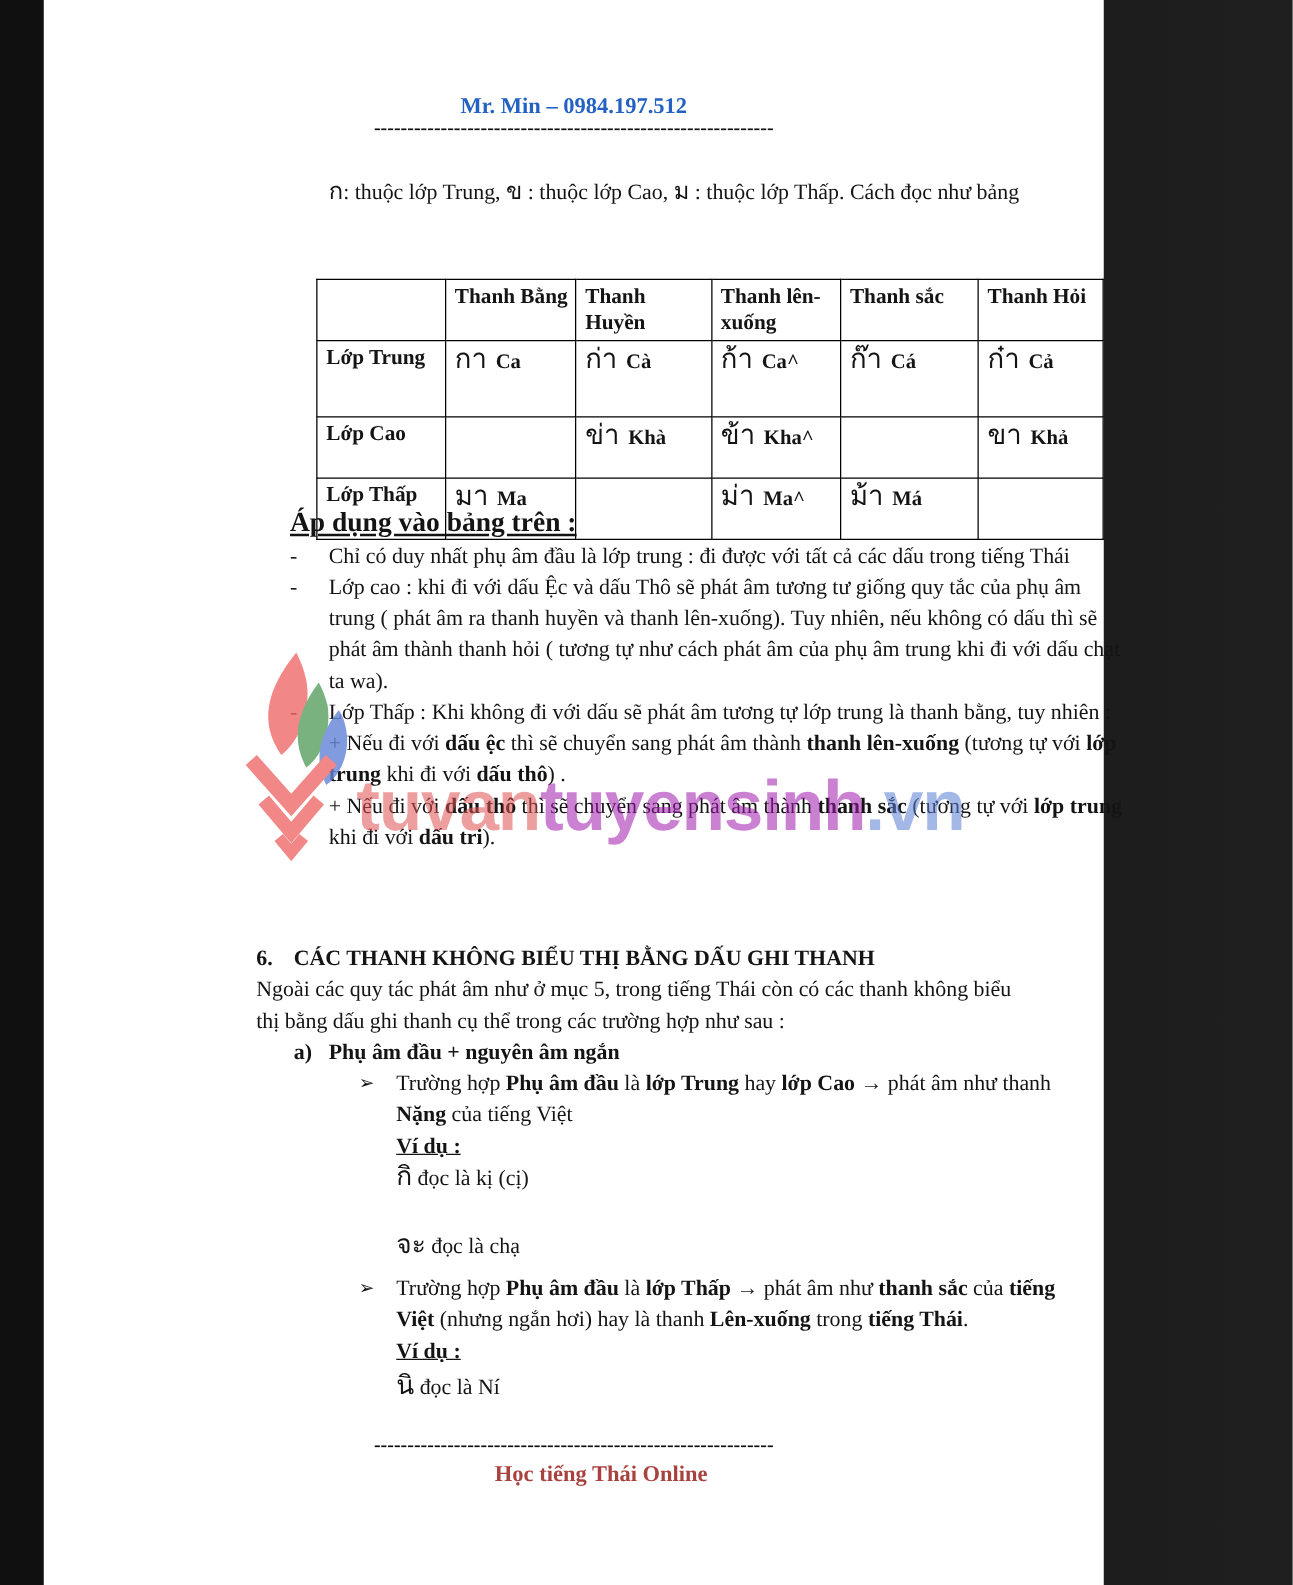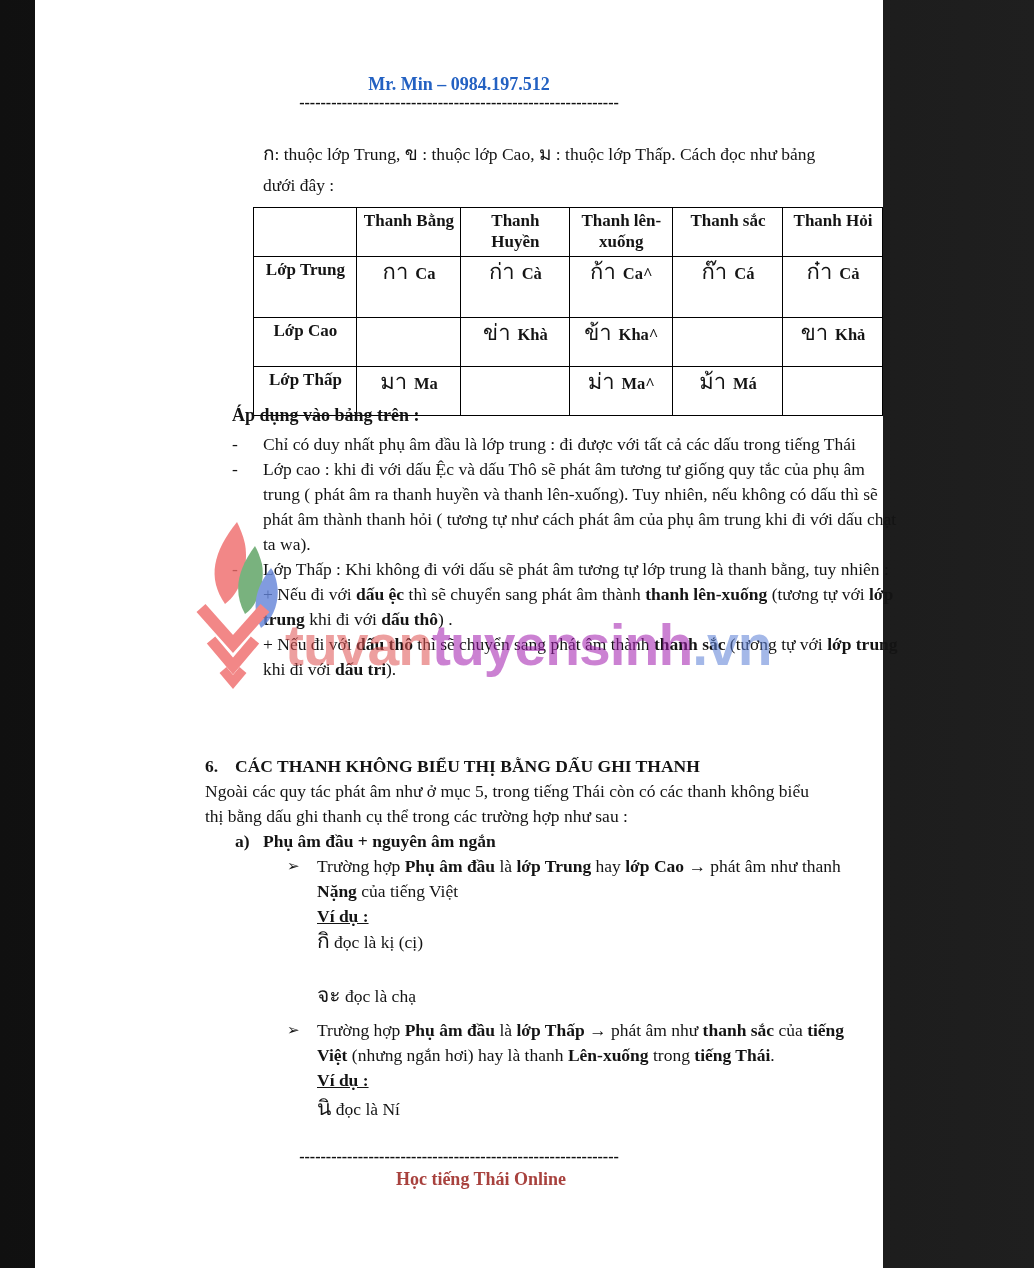--- a/index.html
+++ b/index.html
@@ -76,7 +76,6 @@
 
     <div class="abs intro">
       <div><span class="thai">ก</span><span>: thuộc lớp Trung, </span><span class="thai">ข</span><span> : thuộc lớp Cao, </span><span class="thai">ม</span><span> : thuộc lớp Thấp. Cách đọc như bảng</span></div>
-      <div>dưới đây :</div>
     </div>
 
     <div class="abs tone-wrap">

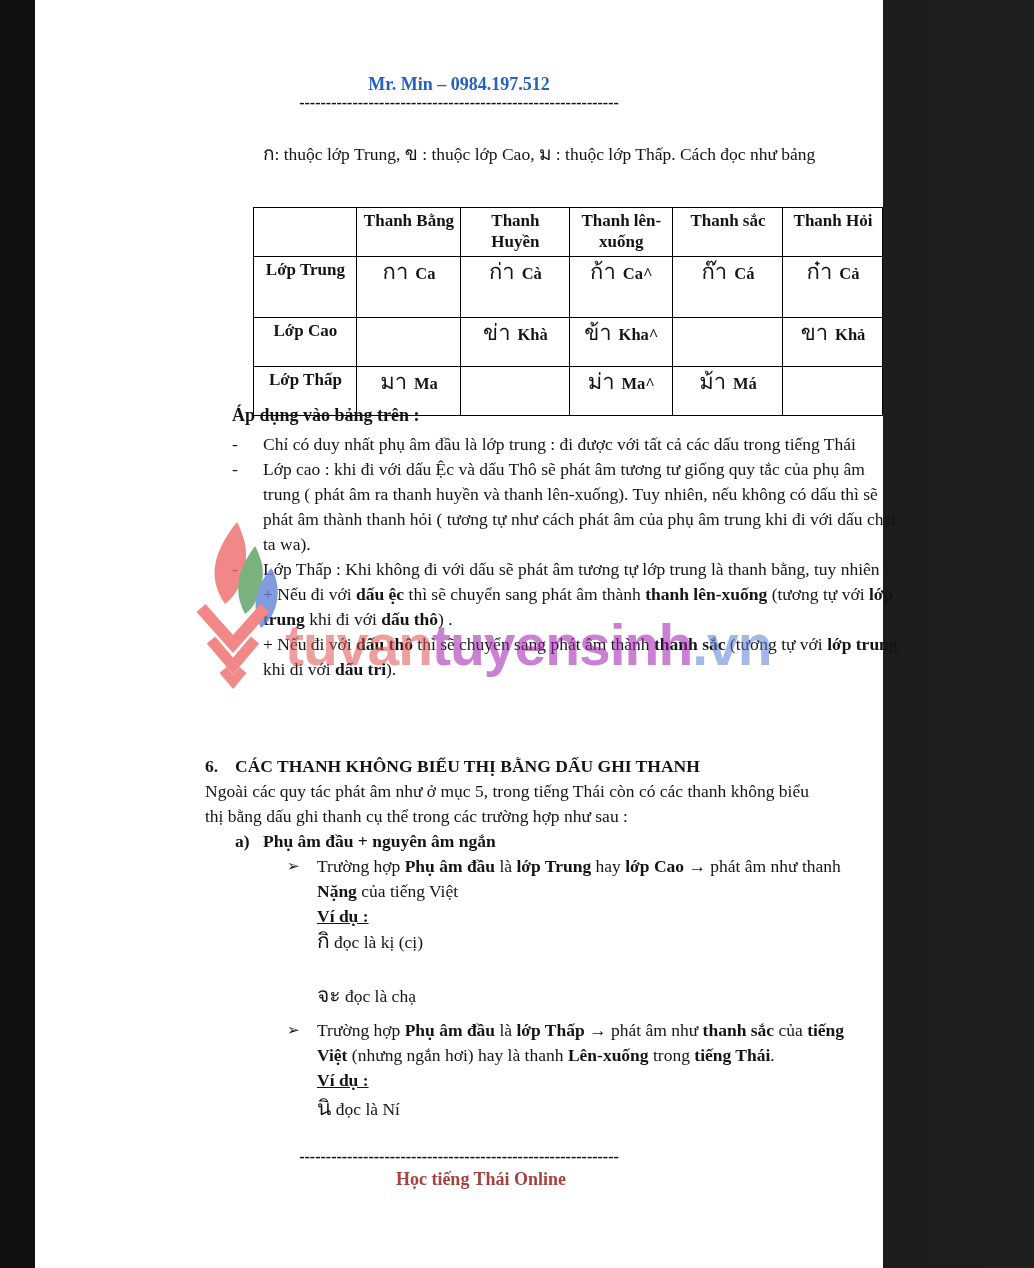--- a/index.html
+++ b/index.html
@@ -24,7 +24,7 @@
 
   
   table.tone{border-collapse:collapse;table-layout:fixed;}
-  .tone-wrap{top:207px;left:218px;text-align:center;}
+  .tone-wrap{top:223px;left:218px;}
   table.tone td{border:1.7px solid #000;vertical-align:top;padding:2px 6px 2px 7px;}
   td.hcell{font-weight:bold;font-size:17px;line-height:21px;height:44px;}
   td.lbl{font-weight:bold;font-size:17px;line-height:21px;padding-right:26px;}

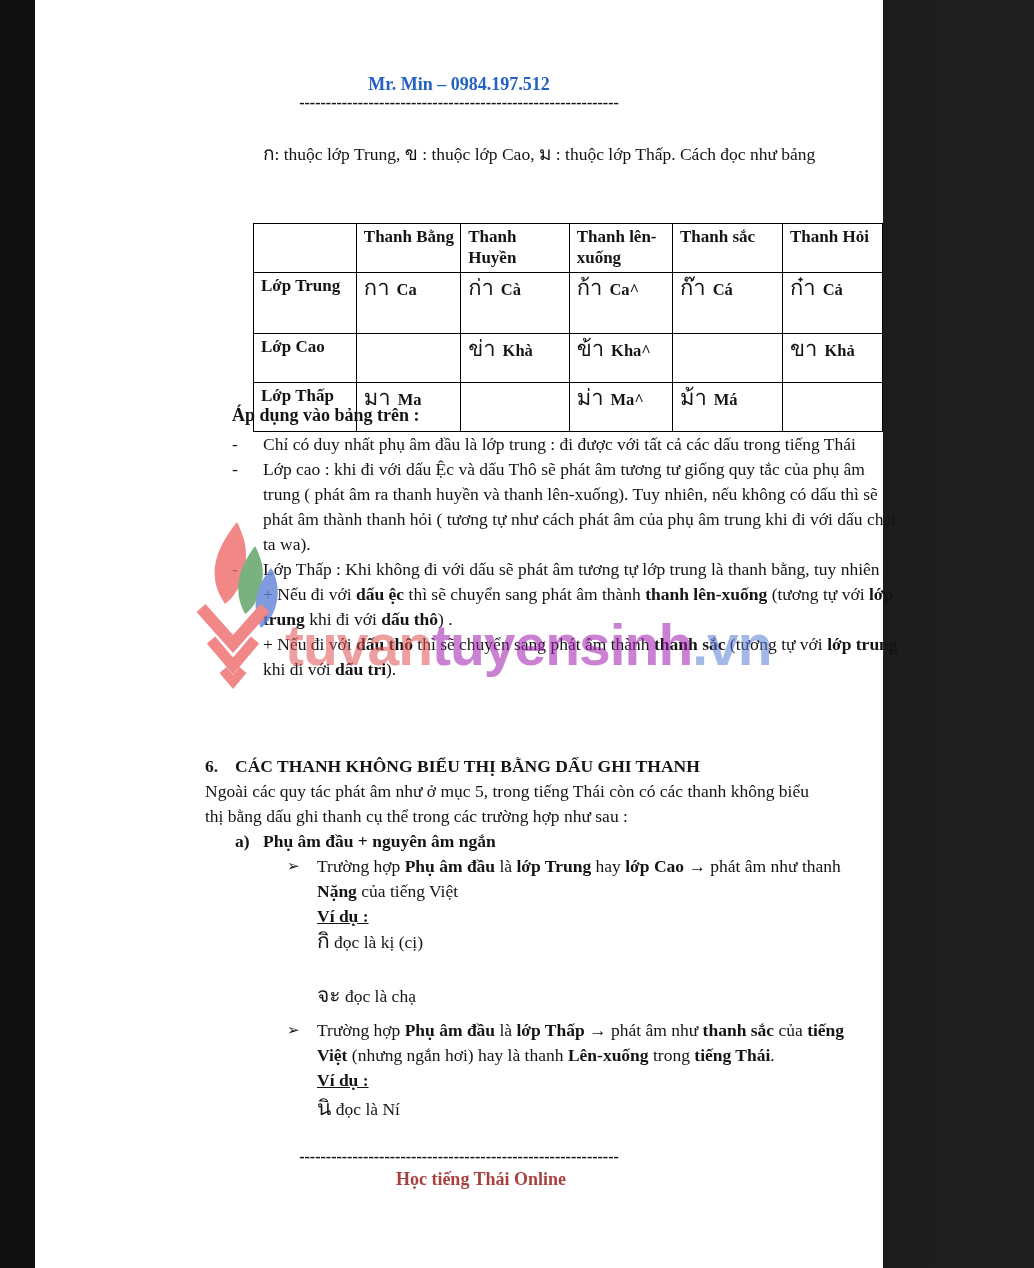--- a/index.html
+++ b/index.html
@@ -32,7 +32,7 @@
   .lat{font-weight:bold;font-size:16.5px;padding-left:7px;}
   tr.r1 td{height:56px;} tr.r2 td{height:44px;} tr.r3 td{height:44px;}
 
-  .apply-h{top:405px;left:197px;font-size:18px;font-weight:bold;}
+  .apply-h{top:405px;left:197px;font-size:22px;font-weight:bold;text-decoration:underline;}
   .bullets{top:432px;left:197px;width:670px;font-size:17.5px;line-height:25px;}
   .bullet{display:flex;}
   .bullet .mk{width:31px;flex:0 0 31px;}

